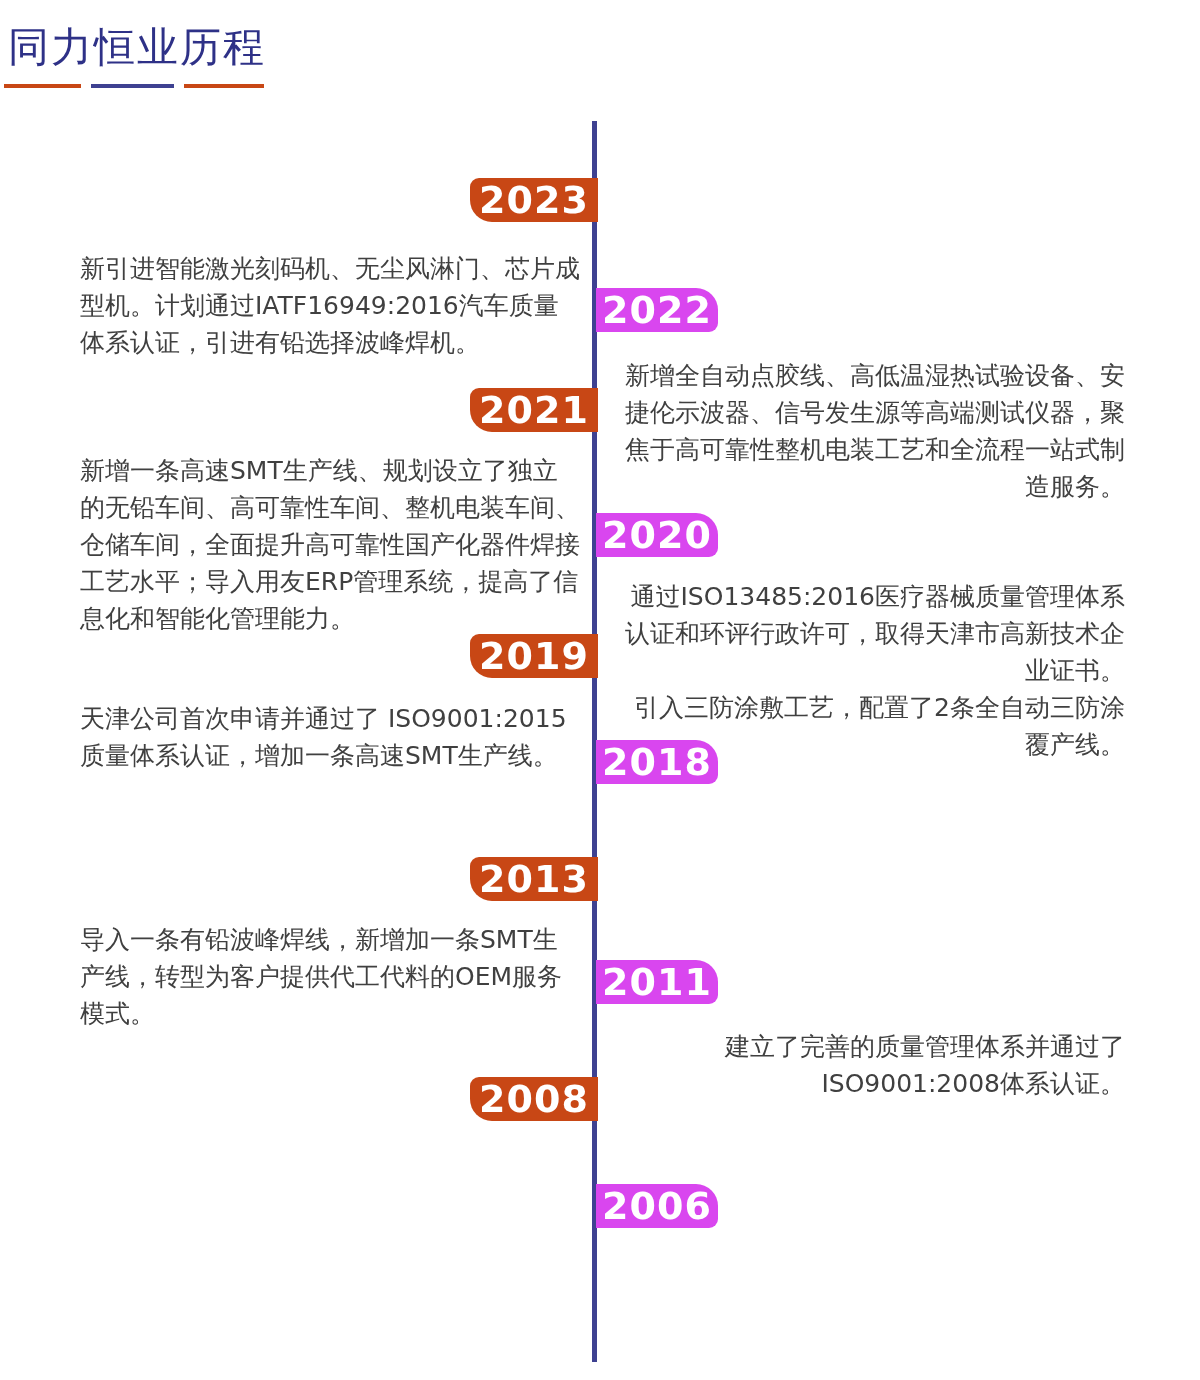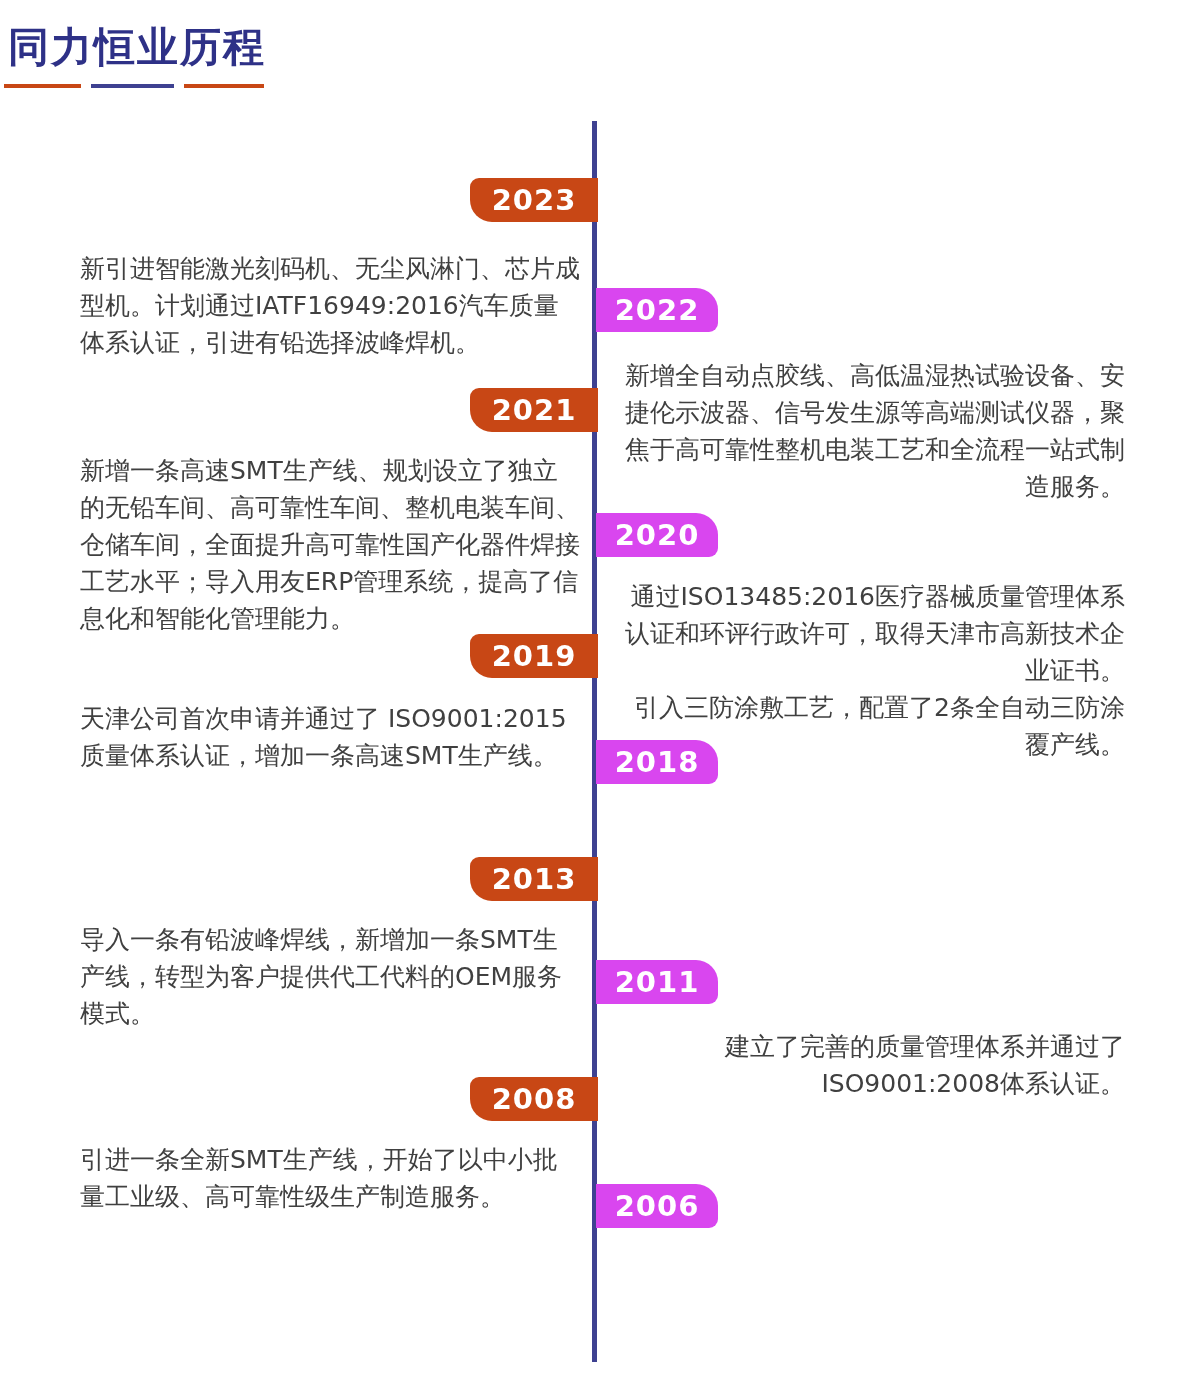--- a/index.html
+++ b/index.html
@@ -22,7 +22,7 @@
     top: 20px;
     margin: 0;
     font-size: 41px;
-    font-weight: 700;
+    font-weight: 400;
     letter-spacing: 2px;
     color: #2E3187;
   }

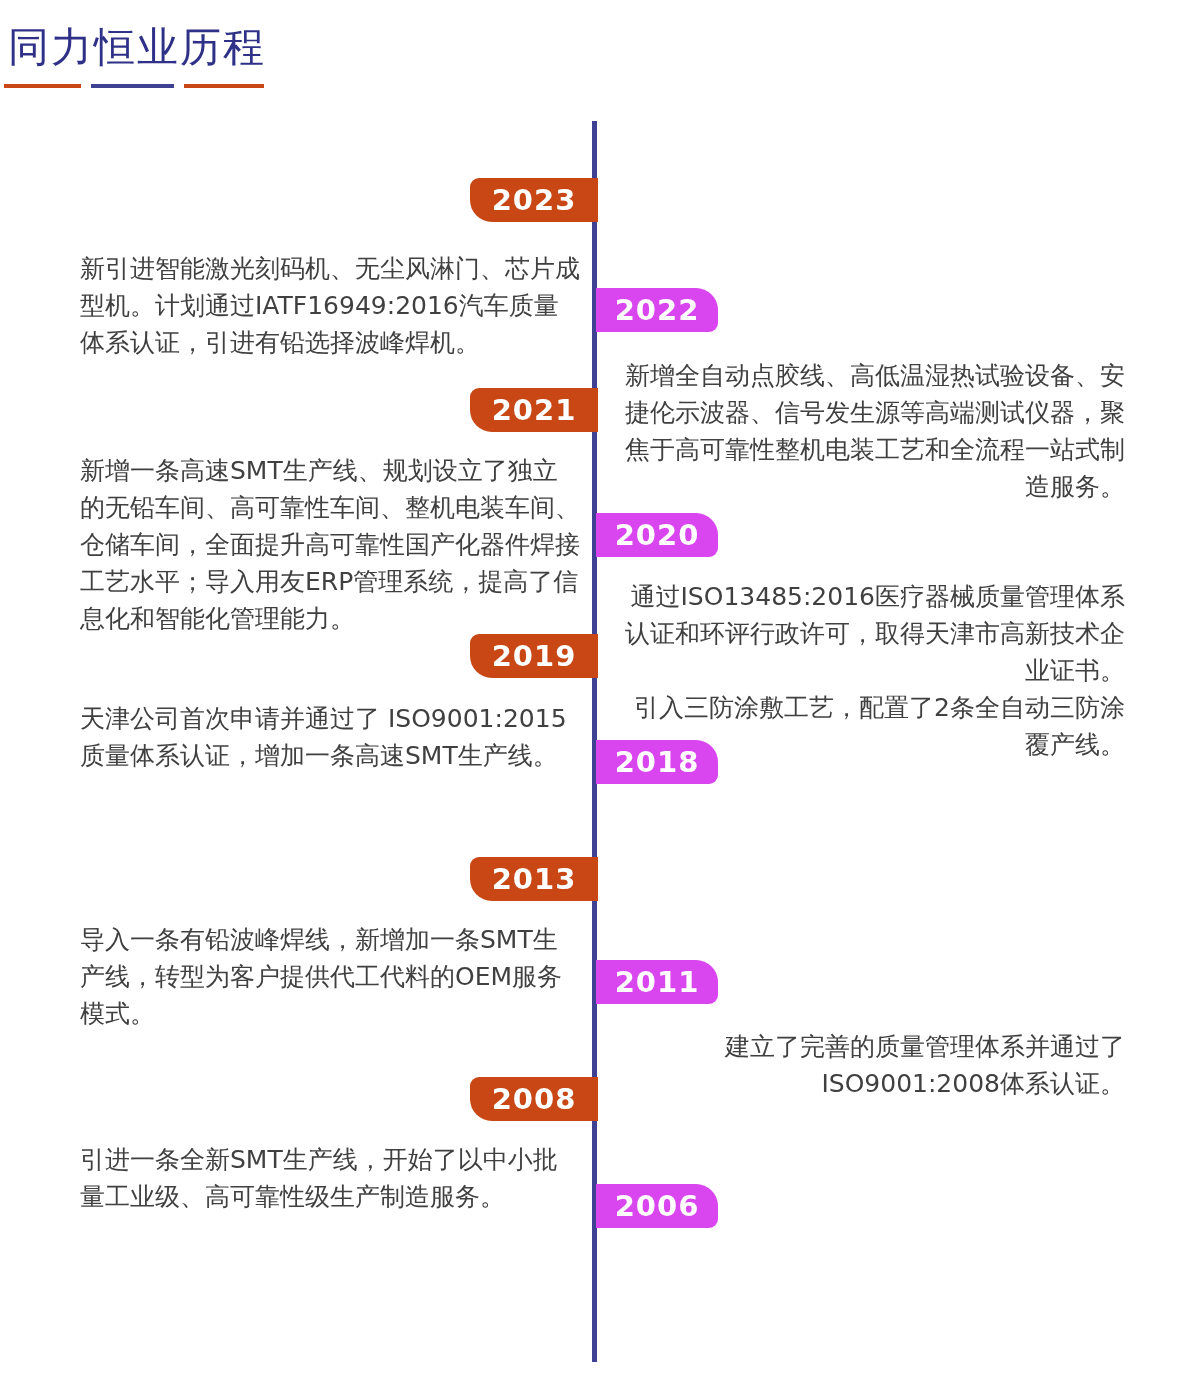--- a/index.html
+++ b/index.html
@@ -54,7 +54,7 @@
     align-items: center;
     justify-content: center;
     color: #ffffff;
-    font-size: 29px;
+    font-size: 38px;
     font-weight: 700;
     letter-spacing: 1px;
     z-index: 2;

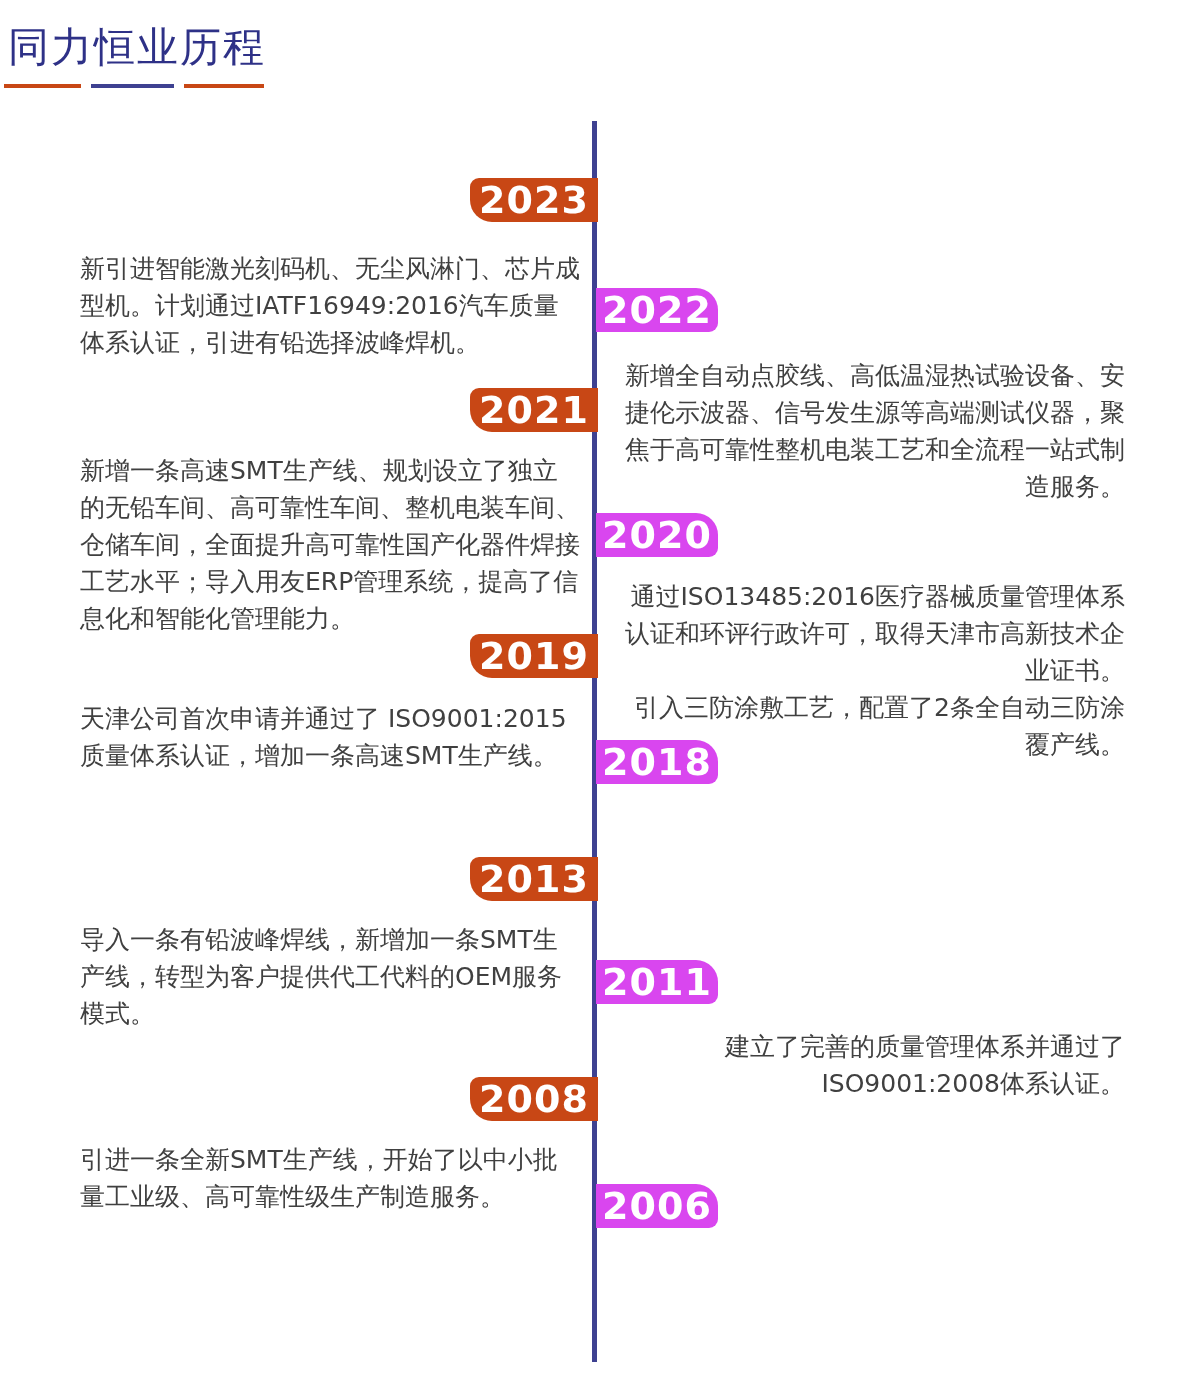--- a/index.html
+++ b/index.html
@@ -121,7 +121,6 @@
   <div class="desc right" style="top:1028px">建立了完善的质量管理体系并通过了ISO9001:2008体系认证。</div>
 
   <div class="year-tab left" style="top:1077px">2008</div>
-  <div class="desc left" style="top:1141px">引进一条全新SMT生产线，开始了以中小批量工业级、高可靠性级生产制造服务。</div>
 
   <div class="year-tab right" style="top:1184px">2006</div>
 

